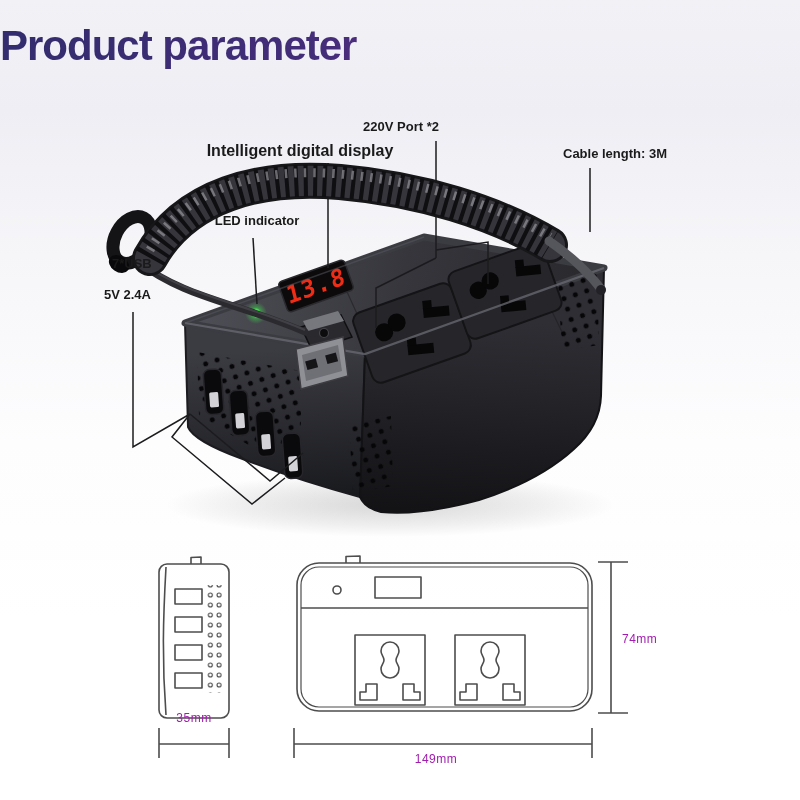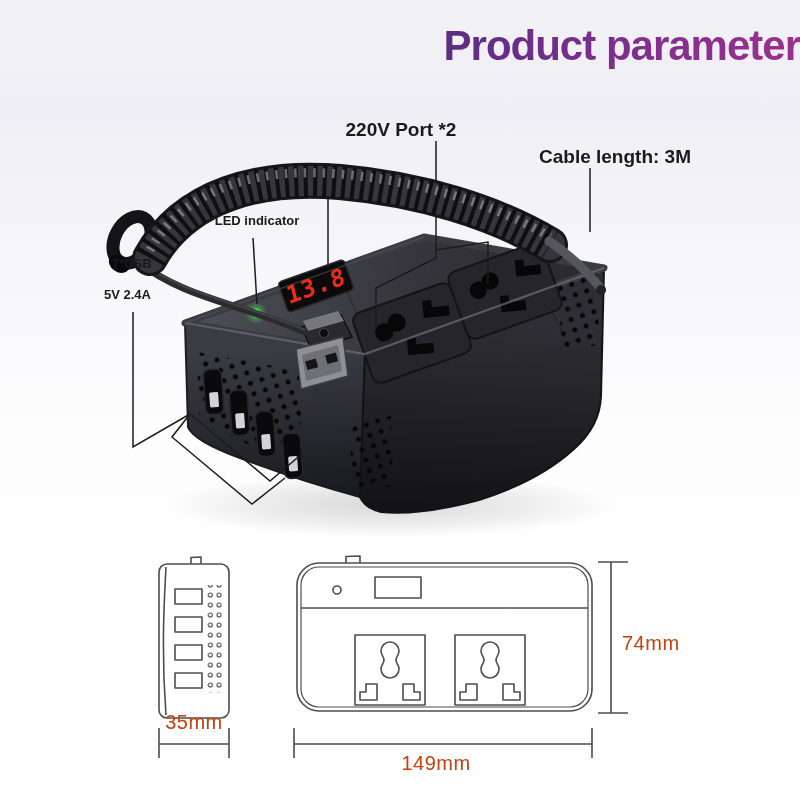--- a/index.html
+++ b/index.html
@@ -10,7 +10,7 @@
   }
   .stage{position:absolute;inset:0;}
   .page-title{
-    position:absolute;top:22px;left:0;right:0;text-align:right;
+    position:absolute;top:22px;left:0;right:0;text-align:left;
     font-size:42px;font-weight:800;letter-spacing:-1px;
     background:linear-gradient(90deg,#332c6e 2%,#442d7a 40%,#7b2e8c 75%,#9a318f 100%);
     -webkit-background-clip:text;background-clip:text;color:transparent;

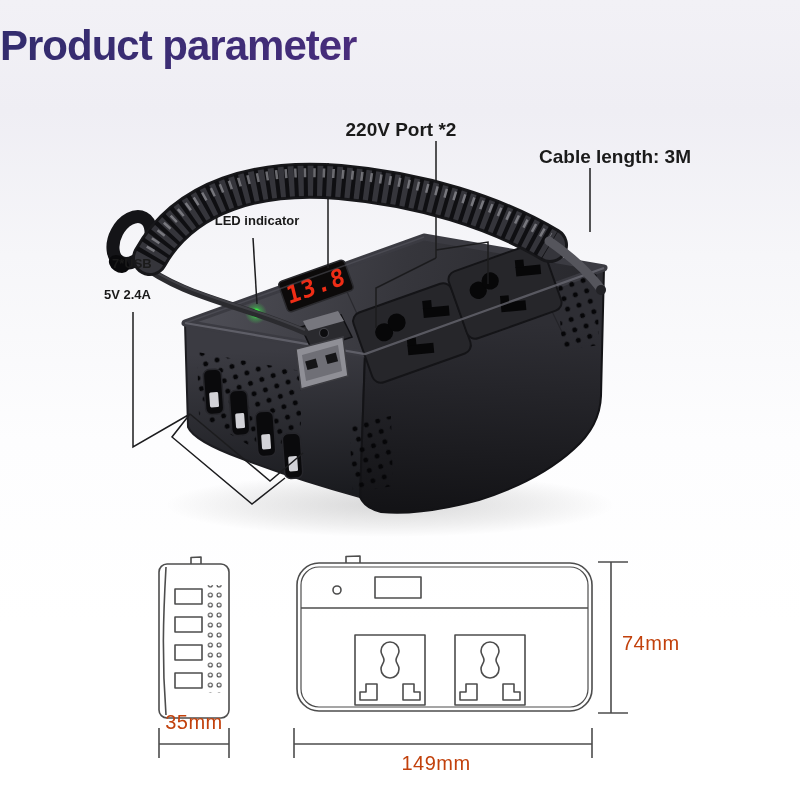--- a/index.html
+++ b/index.html
@@ -21,7 +21,7 @@
     font-weight:700;font-size:13px;
   }
   .callout.centered{transform:translateX(-50%);}
-  .callout.light{font-weight:600;font-size:19px;text-align:right;}
+  .callout.light{font-weight:600;font-size:13px;text-align:right;}
   .dim-label{
     position:absolute;color:#c2410c;font-size:20px;letter-spacing:.5px;white-space:nowrap;
   }

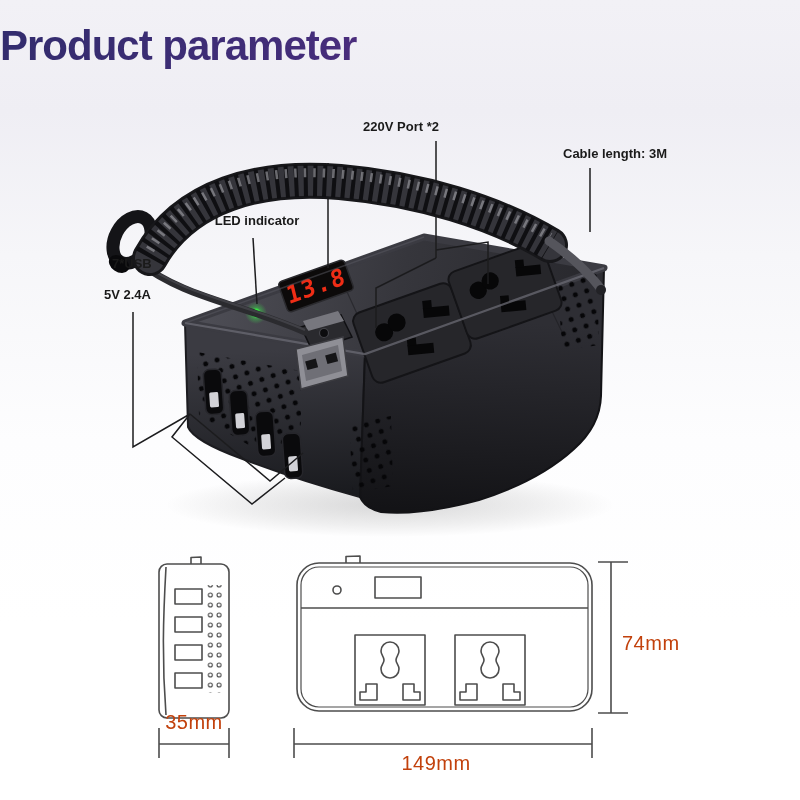--- a/index.html
+++ b/index.html
@@ -208,6 +208,7 @@
   </svg>
 
   <div class="callout light centered" style="left:401px;top:119px">220V Port *2</div>
+  <div class="callout centered" style="left:300px;top:142px;font-size:16px">Intelligent digital display</div>
   <div class="callout light centered" style="left:615px;top:146px">Cable length: 3M</div>
   <div class="callout centered" style="left:257px;top:213px">LED indicator</div>
   <div class="callout" style="left:112px;top:256px">7*USB</div>

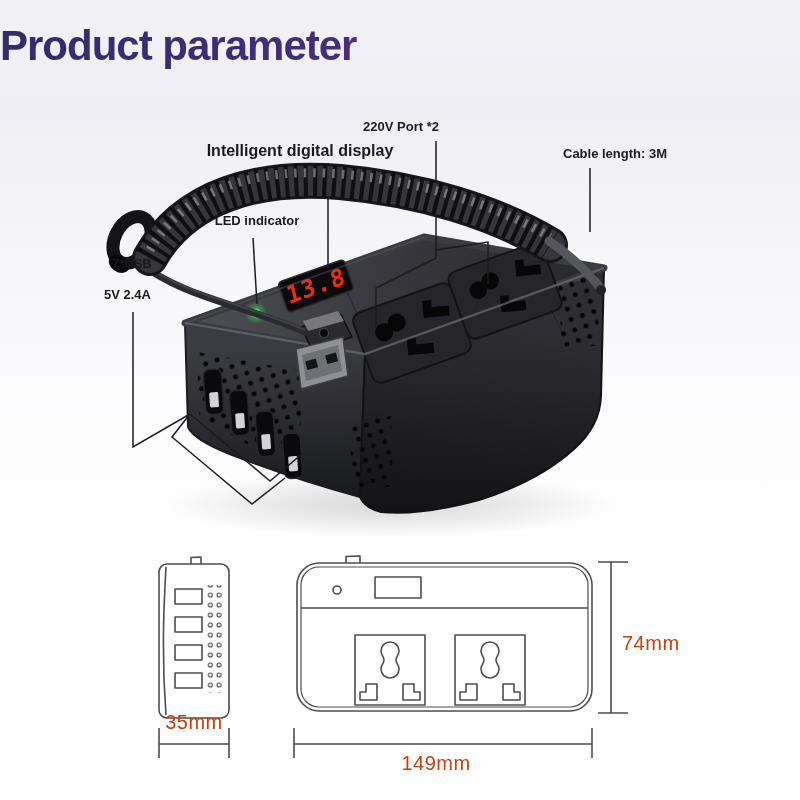--- a/index.html
+++ b/index.html
@@ -23,7 +23,7 @@
   .callout.centered{transform:translateX(-50%);}
   .callout.light{font-weight:600;font-size:13px;text-align:right;}
   .dim-label{
-    position:absolute;color:#c2410c;font-size:20px;letter-spacing:.5px;white-space:nowrap;
+    position:absolute;color:#a21caf;font-size:12px;letter-spacing:.5px;white-space:nowrap;
   }
   .dim-label.centered{transform:translateX(-50%);}
 </style>

